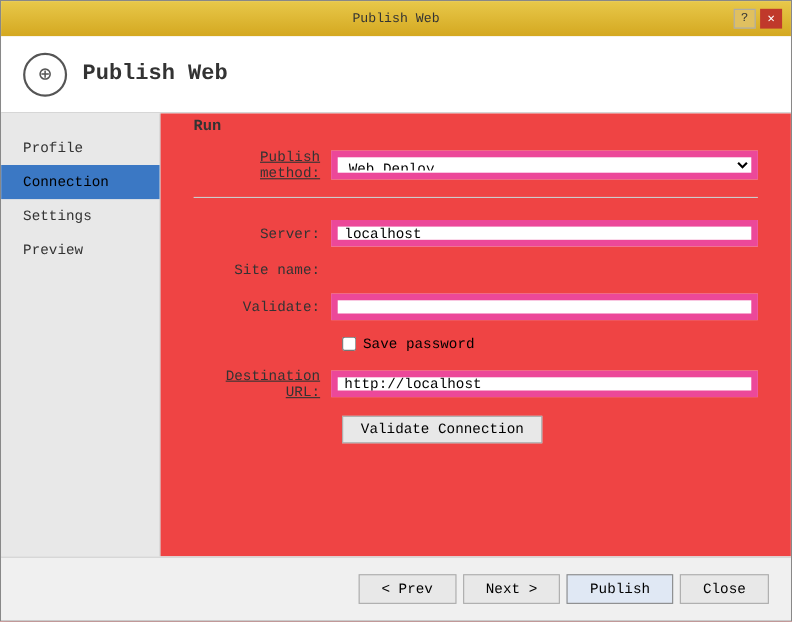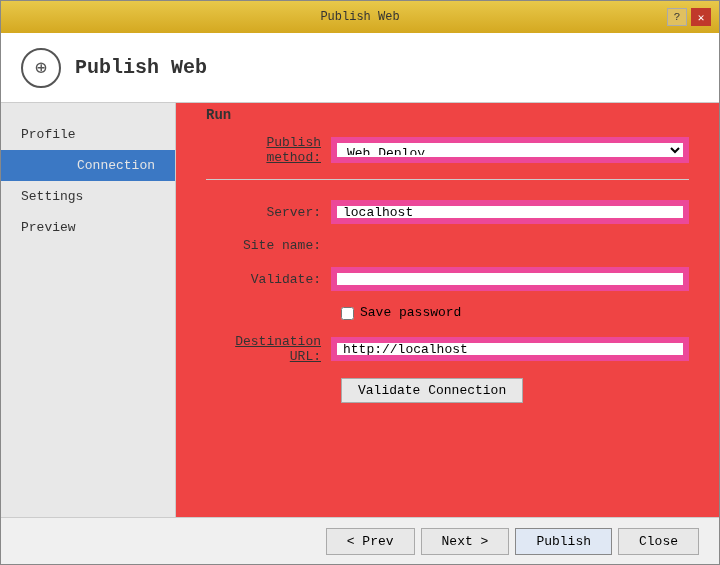--- a/index.html
+++ b/index.html
@@ -103,7 +103,7 @@
 
     
     .sidebar {
-      width: 175px;
+      width: 145px;
       background: #e8e8e8;
       padding: 16px 0;
       flex-shrink: 0;

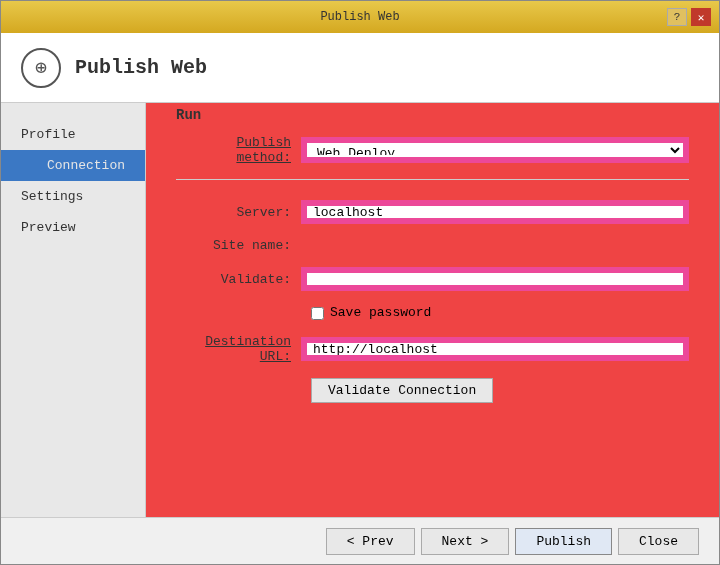--- a/index.html
+++ b/index.html
@@ -117,8 +117,7 @@
     }
     .sidebar-item.active {
       background: #3b78c4;
-      color: #e5e5e5;
-      text-align: right;
+      color: #000000;
     }
 
     

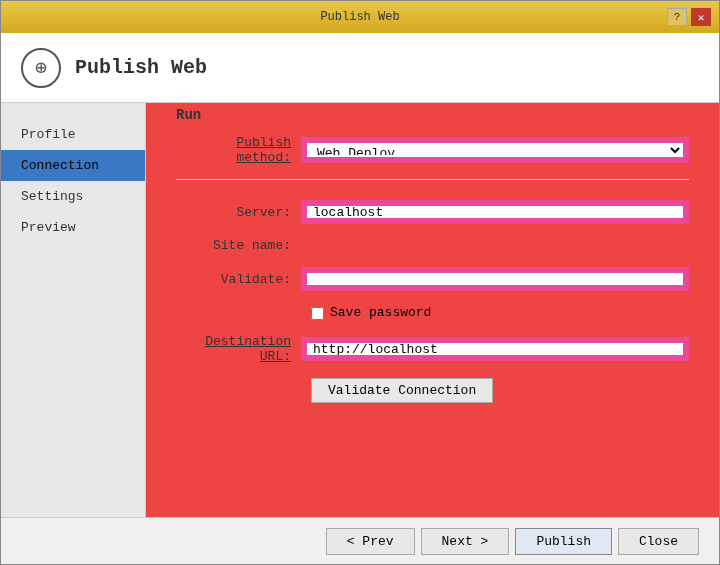--- a/index.html
+++ b/index.html
@@ -181,7 +181,7 @@
 
     .checkbox-row {
       display: flex;
-      align-items: flex-end;
+      align-items: center;
       margin-bottom: 14px;
       margin-left: 135px;
     }

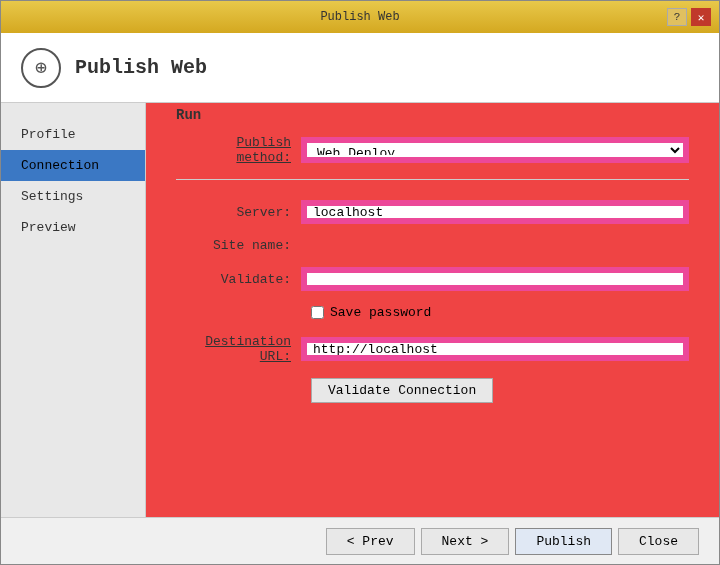--- a/index.html
+++ b/index.html
@@ -210,7 +210,7 @@
       gap: 6px;
       background: #f0f0f0;
       flex-shrink: 0;
-      height: 47px;
+      height: 58px;
       align-items: center;
     }
 

